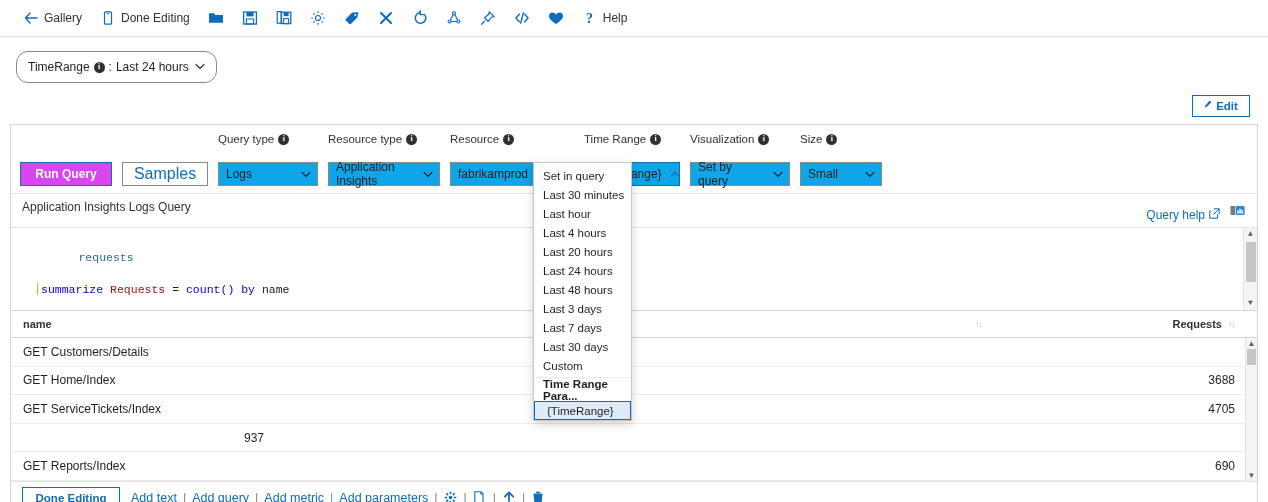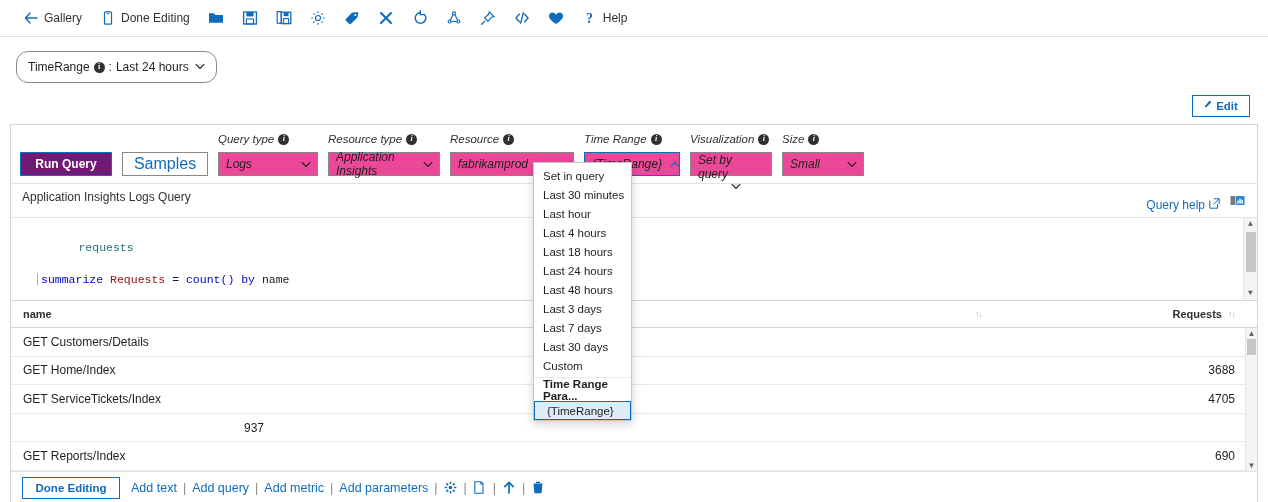--- a/index.html
+++ b/index.html
@@ -78,7 +78,7 @@
   }
   .btn-outline.accent { border-color:#0f6cbd; font-weight:600; width: 112px; }
 
-  .field { display:flex; flex-direction:column; gap:6px;font-style:italic; }
+  .field { display:flex; flex-direction:column; gap:16px; }
   .field .flabel {
     font-size: 11.5px; color: #323130; display:flex; align-items:center; gap:4px;
     line-height: 14px;

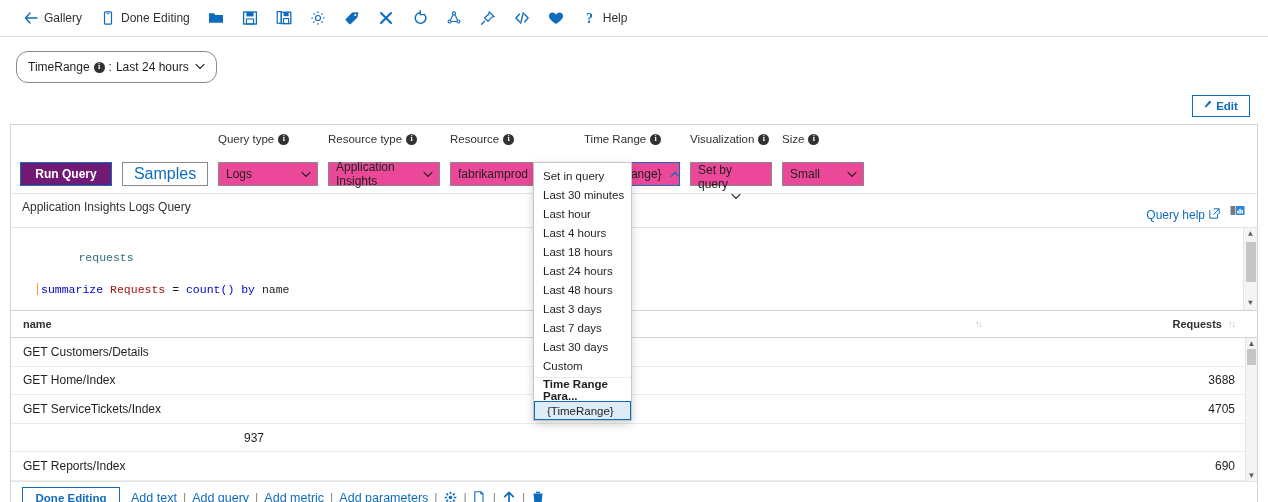--- a/index.html
+++ b/index.html
@@ -66,7 +66,7 @@
   }
   .btn-primary {
     width: 92px; height: 24px;
-    background: #701a75; color:#fff; border: 1px solid #0f6cbd;
+    background: #d946ef; color:#fff; border: 1px solid #0f6cbd;
     font-size: 12px; font-weight: 700; cursor: pointer;
     display:flex; align-items:center; justify-content:center;
   }

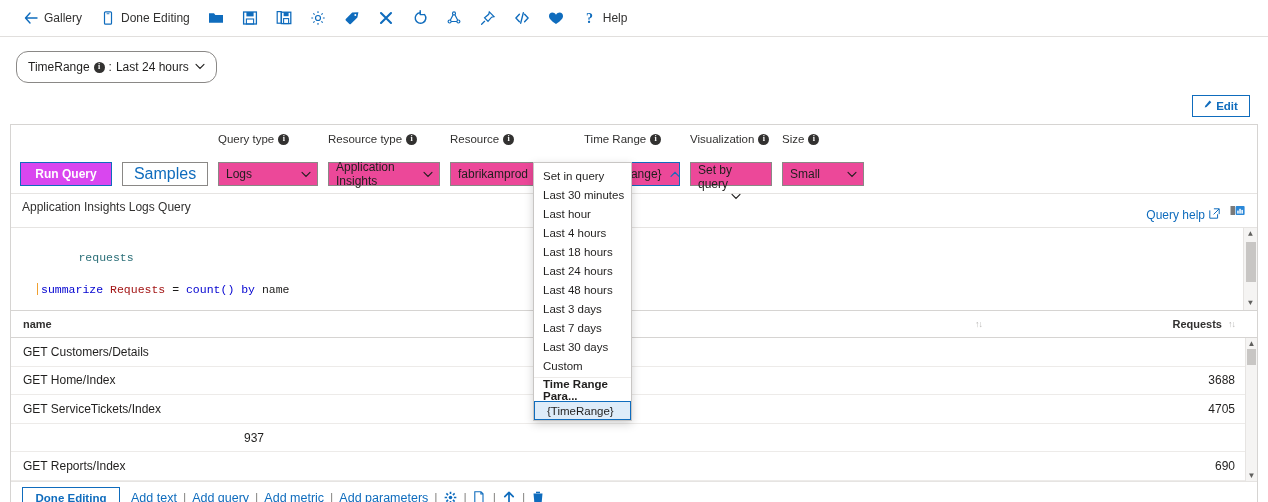--- a/index.html
+++ b/index.html
@@ -85,7 +85,7 @@
   }
   .sel {
     position: relative;
-    height: 24px; border: 1px solid #8a8886; background:#ec4899;
+    height: 24px; border: 1px solid #8a8886; background:#0ea5e9;
     display:flex; align-items:center; padding: 0 6px 0 7px;
     font-size: 12px; color:#201f1e; cursor: pointer;
     justify-content: space-between;

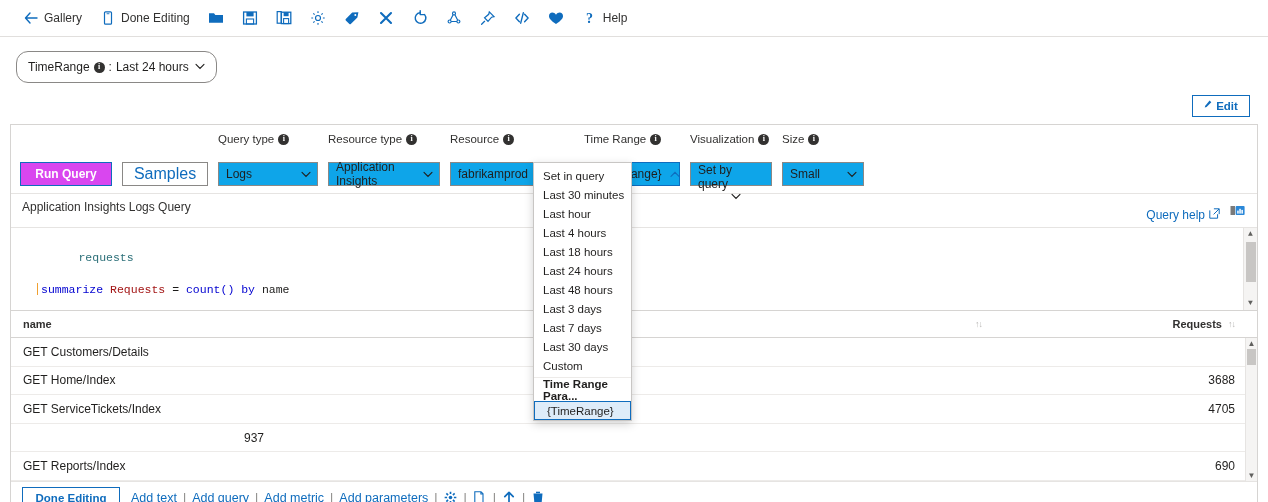--- a/index.html
+++ b/index.html
@@ -97,7 +97,7 @@
   .w-restype { width: 112px; }
   .w-res { width: 124px; }
   .w-time { width: 96px; }
-  .w-vis { width: 82px; flex-direction: column; }
+  .w-vis { width: 100px; }
   .w-size { width: 82px; }
 
   .infoi {

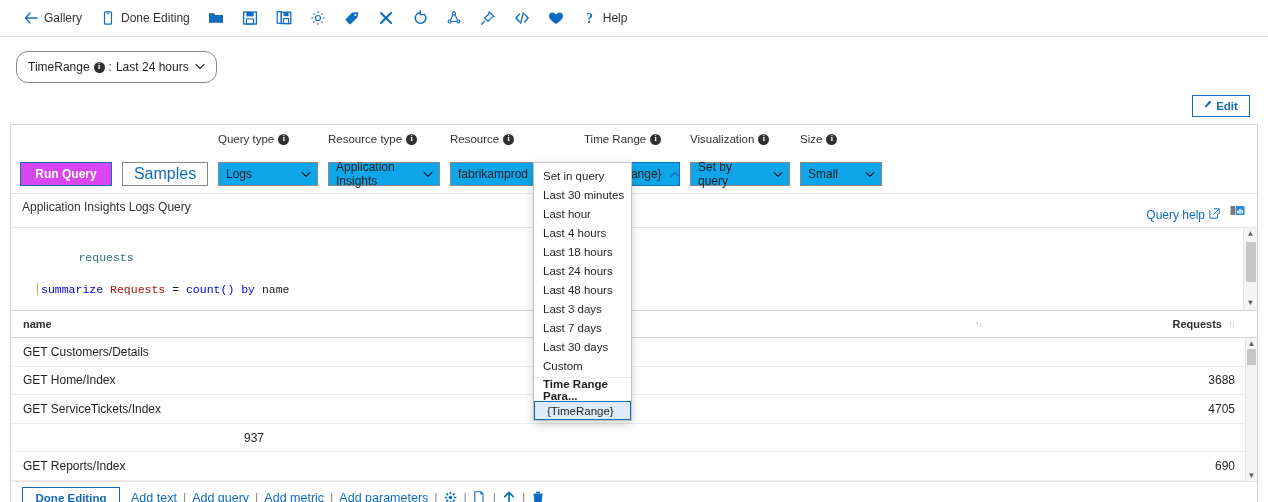--- a/index.html
+++ b/index.html
@@ -599,7 +599,7 @@
   <div class="dd-item">Last 30 minutes</div>
   <div class="dd-item">Last hour</div>
   <div class="dd-item">Last 4 hours</div>
-  <div class="dd-item">Last 18 hours</div>
+  <div class="dd-item">Last 20 hours</div>
   <div class="dd-item">Last 24 hours</div>
   <div class="dd-item">Last 48 hours</div>
   <div class="dd-item">Last 3 days</div>

